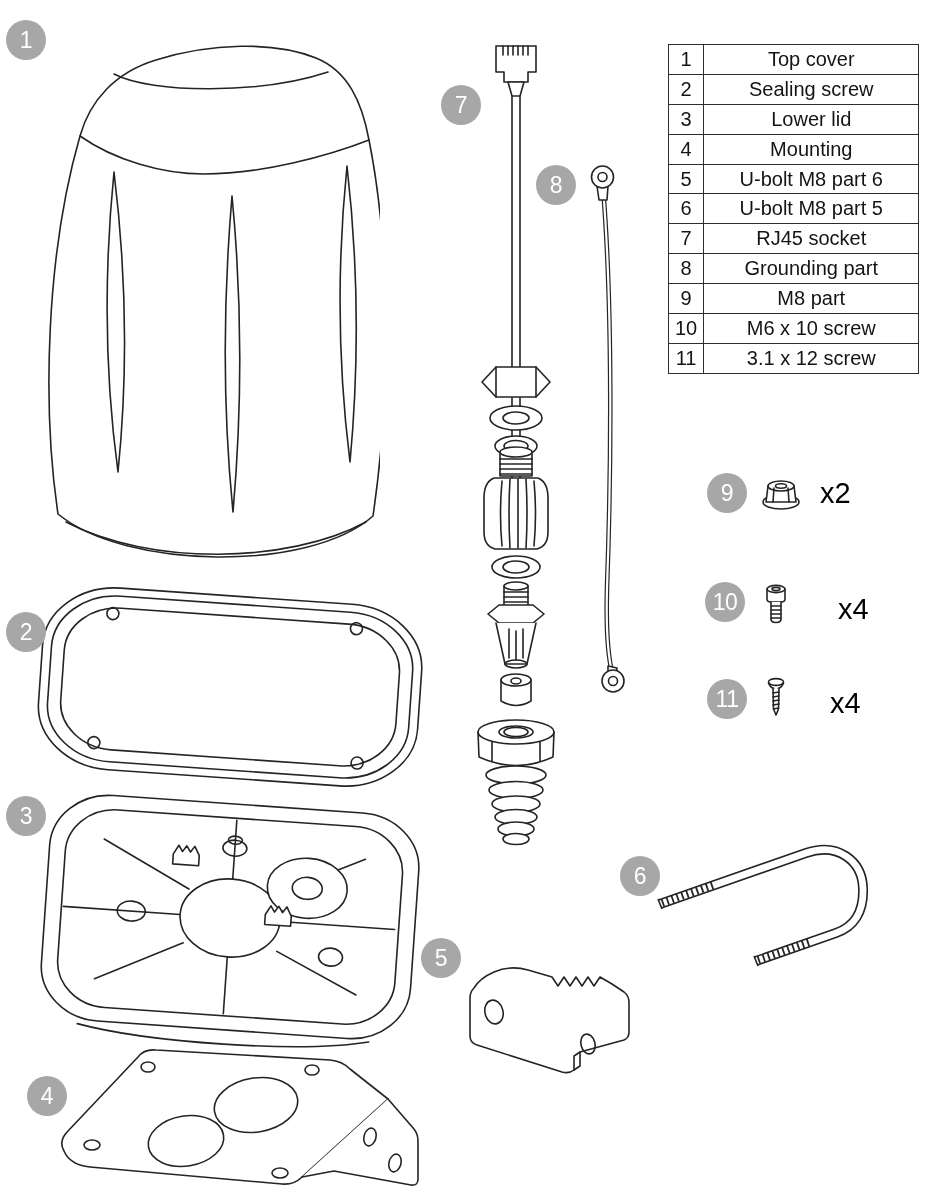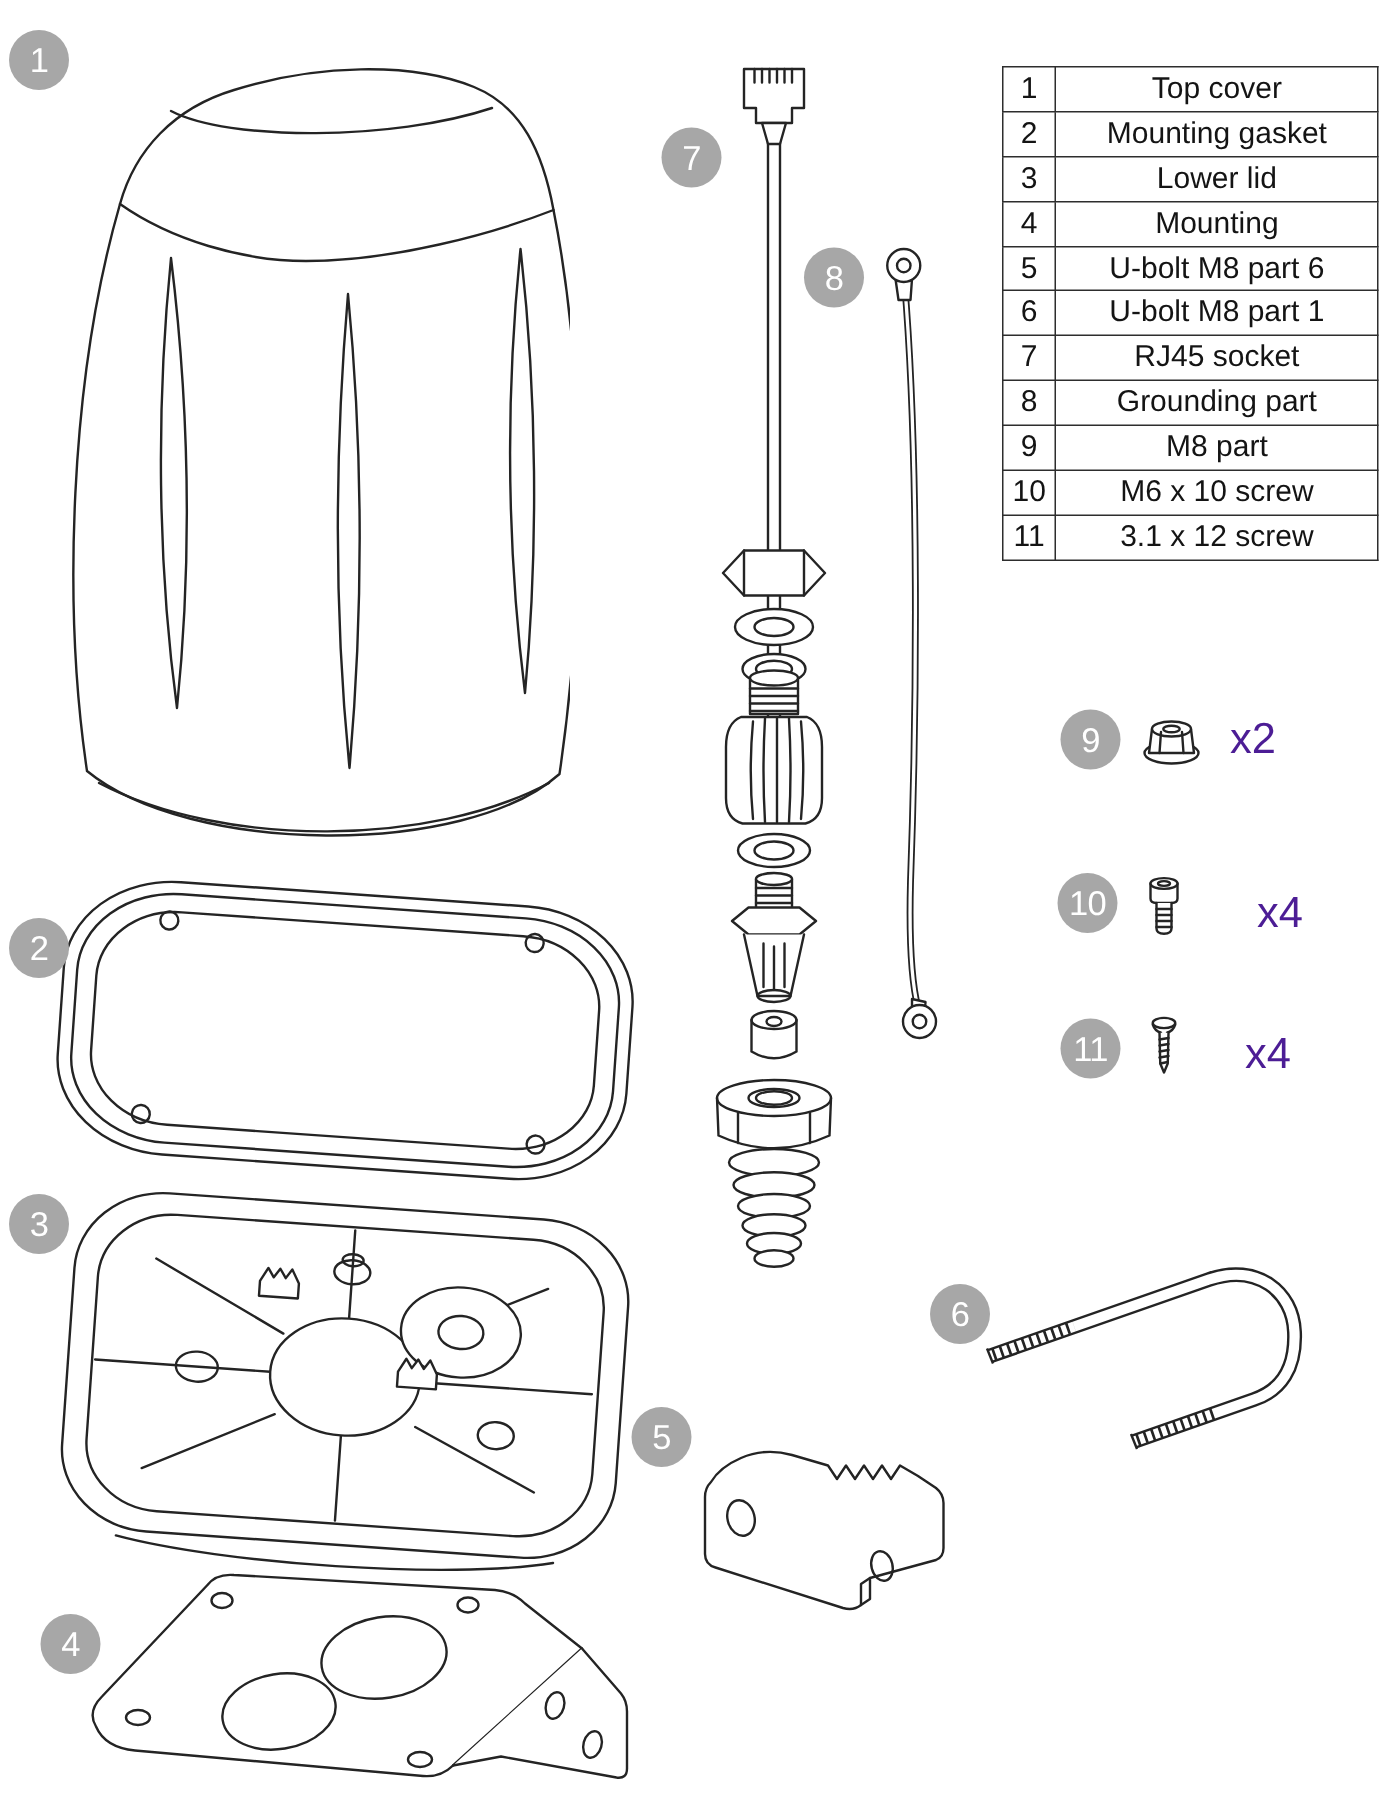--- a/index.html
+++ b/index.html
@@ -215,7 +215,7 @@
       </tr>
       <tr>
         <td class="num">2</td>
-        <td class="nm">Mounting gasket</td>
+        <td class="nm">Sealing screw</td>
       </tr>
       <tr>
         <td class="num">3</td>

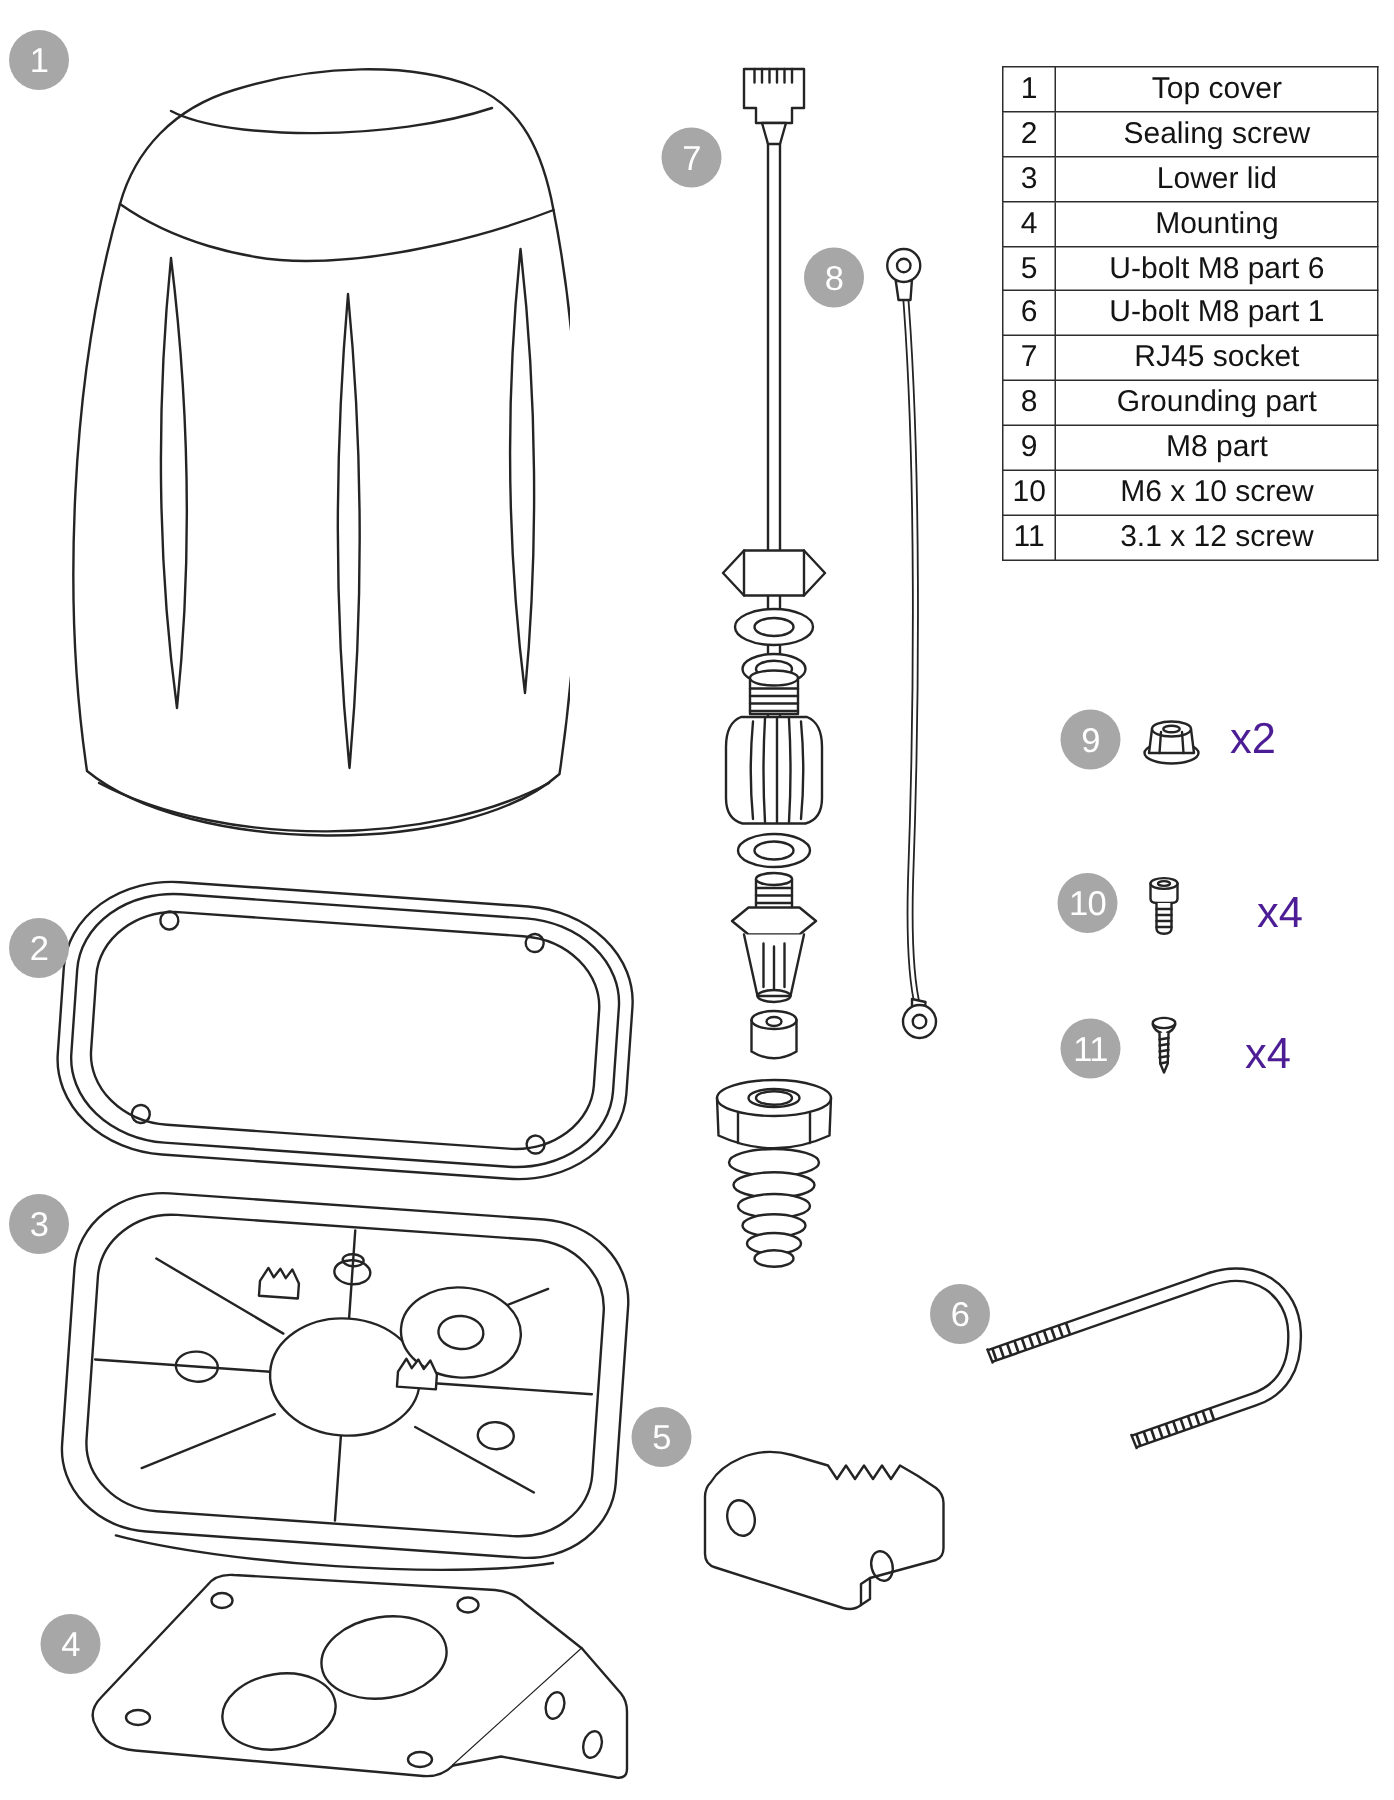--- a/index.html
+++ b/index.html
@@ -231,7 +231,7 @@
       </tr>
       <tr>
         <td class="num">6</td>
-        <td class="nm">U-bolt M8 part 1</td>
+        <td class="nm">U-bolt M8 part 5</td>
       </tr>
       <tr>
         <td class="num">7</td>

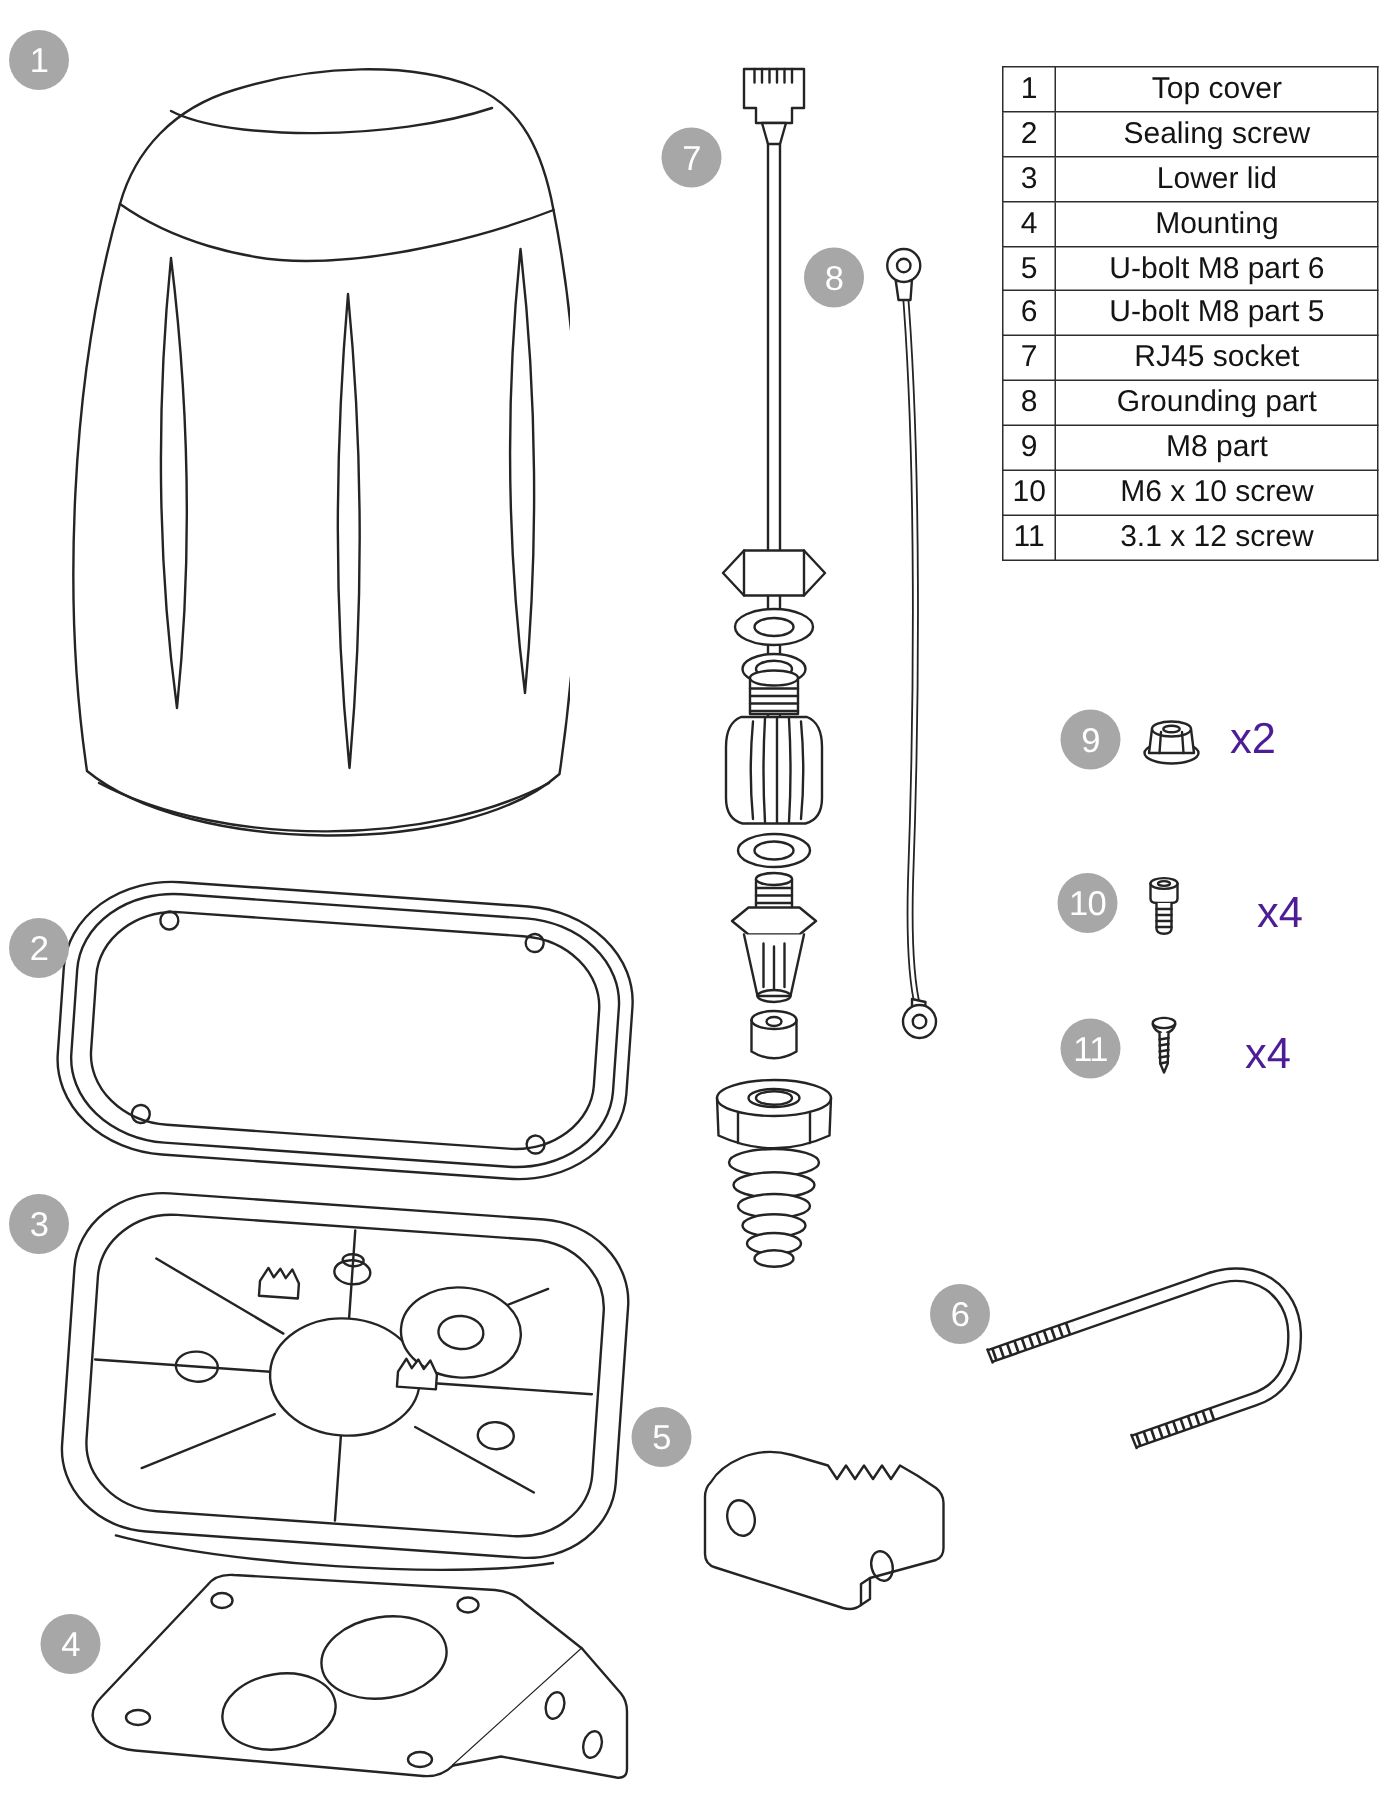--- a/index.html
+++ b/index.html
@@ -22,7 +22,7 @@
   .parts-table td.num { min-width:33px; }
   .parts-table td.nm  { min-width:215px;margin-top:27px; }
 
-  .qty { font-size:29px; color:#4c1d95; font-weight:500; }
+  .qty { font-size:29px; color:#000000; font-weight:500; }
 
   .ln { stroke:#242424; stroke-width:1.6; fill:none; stroke-linejoin:round; stroke-linecap:round; }
   .wf { fill:#ffffff; }

